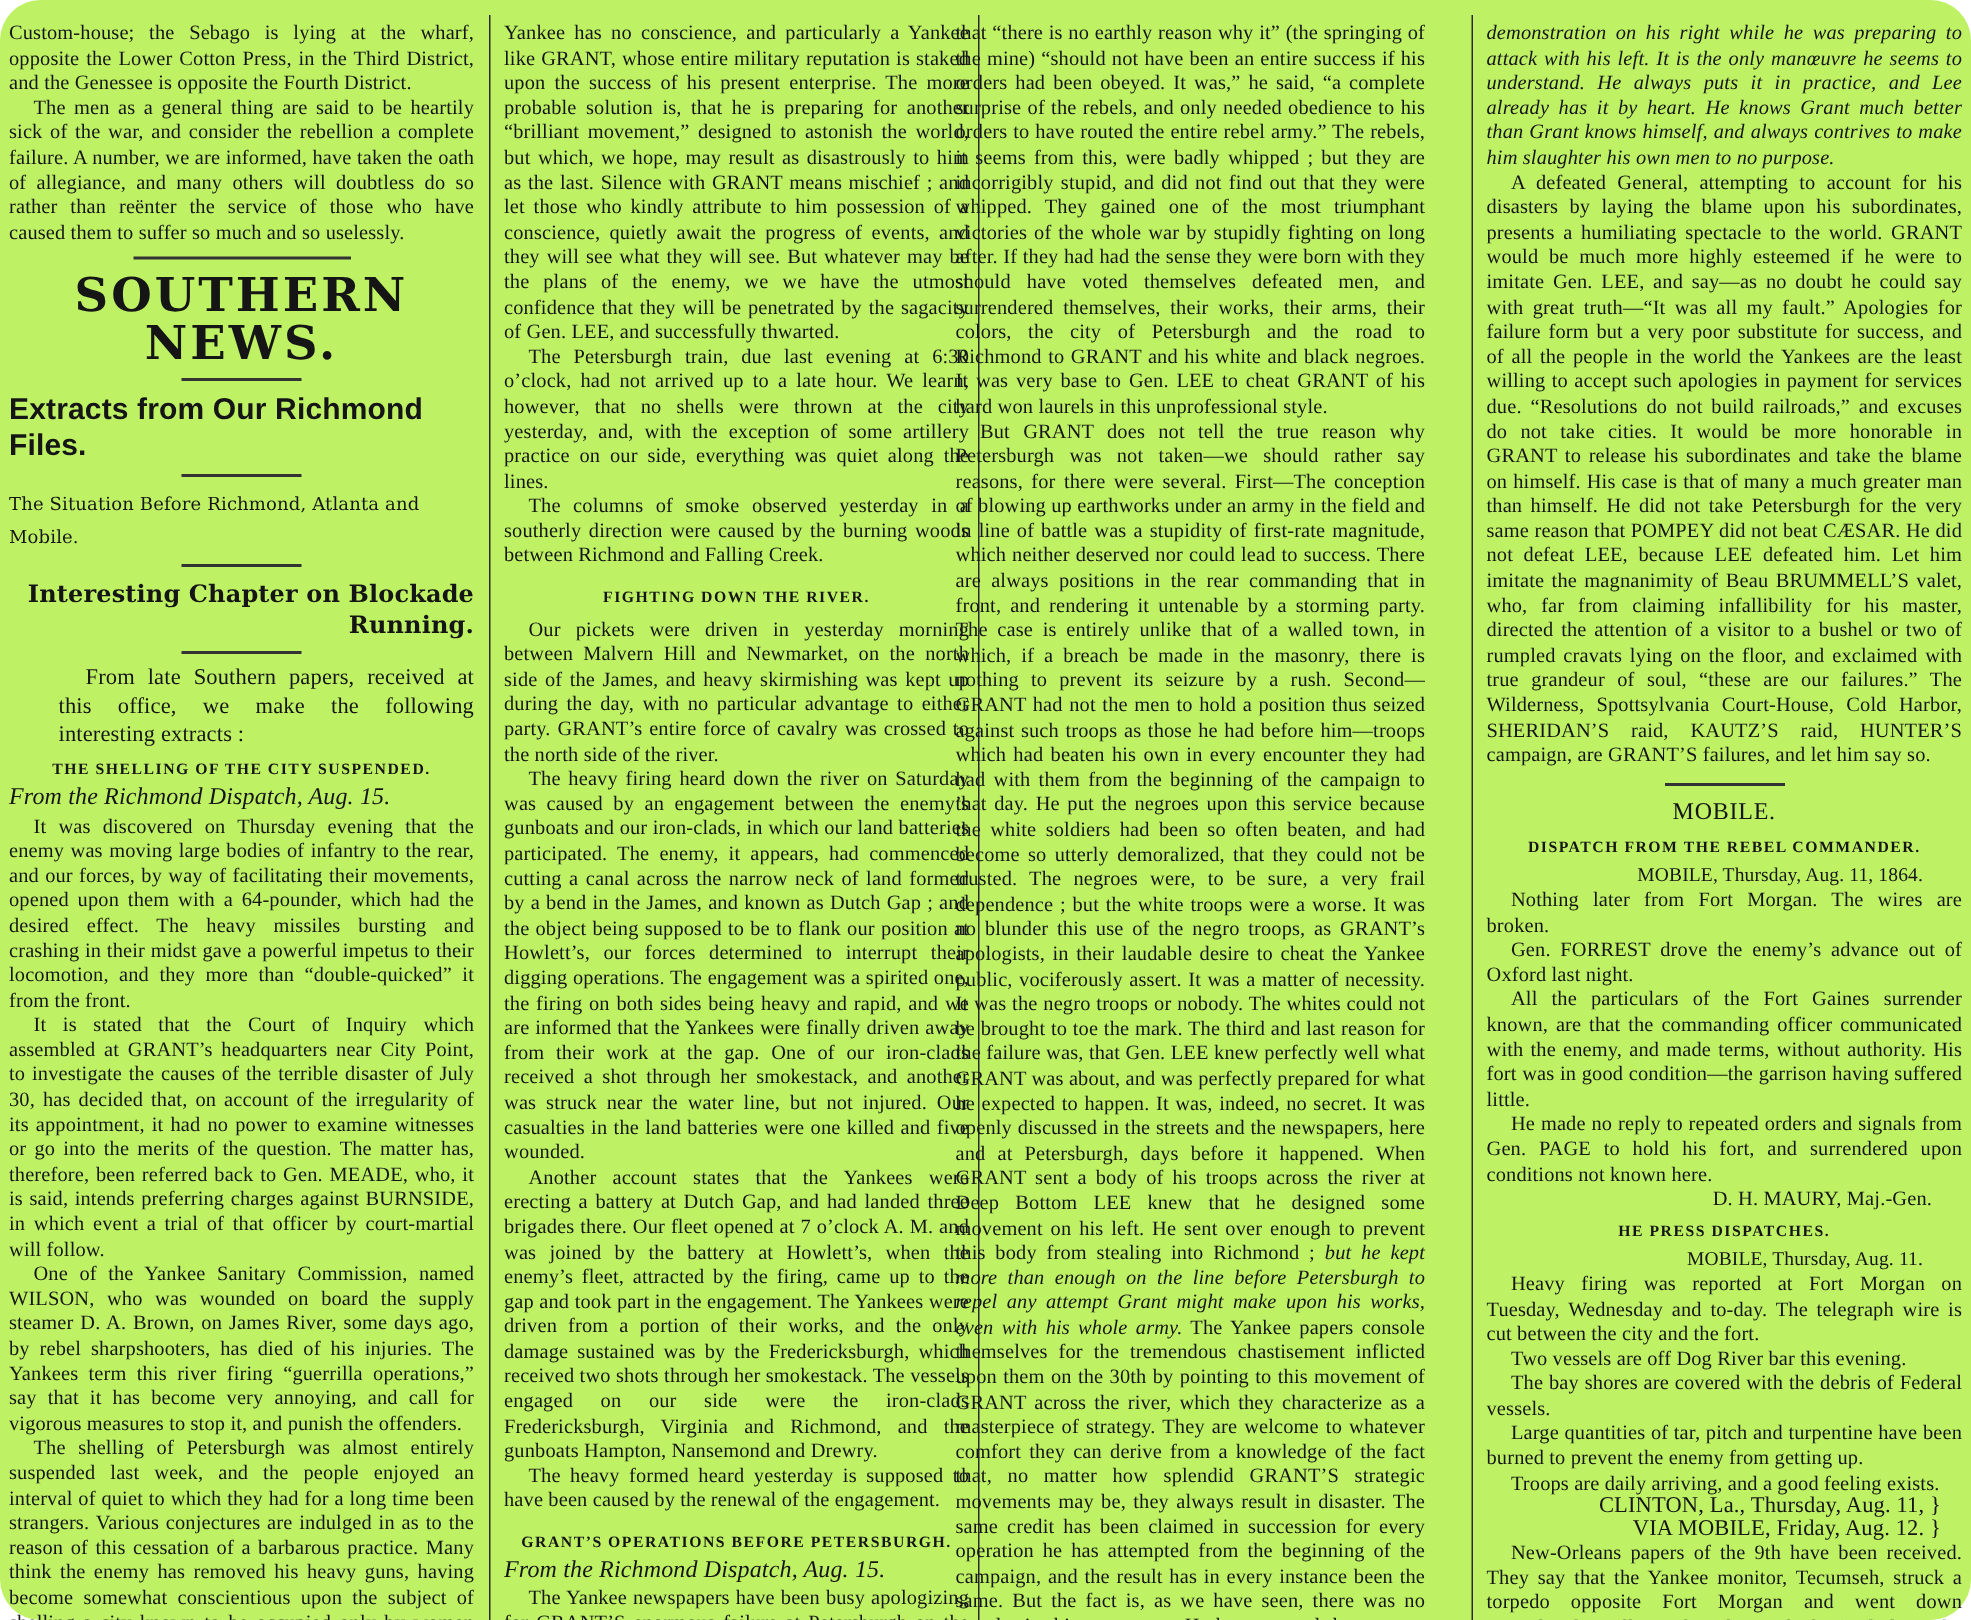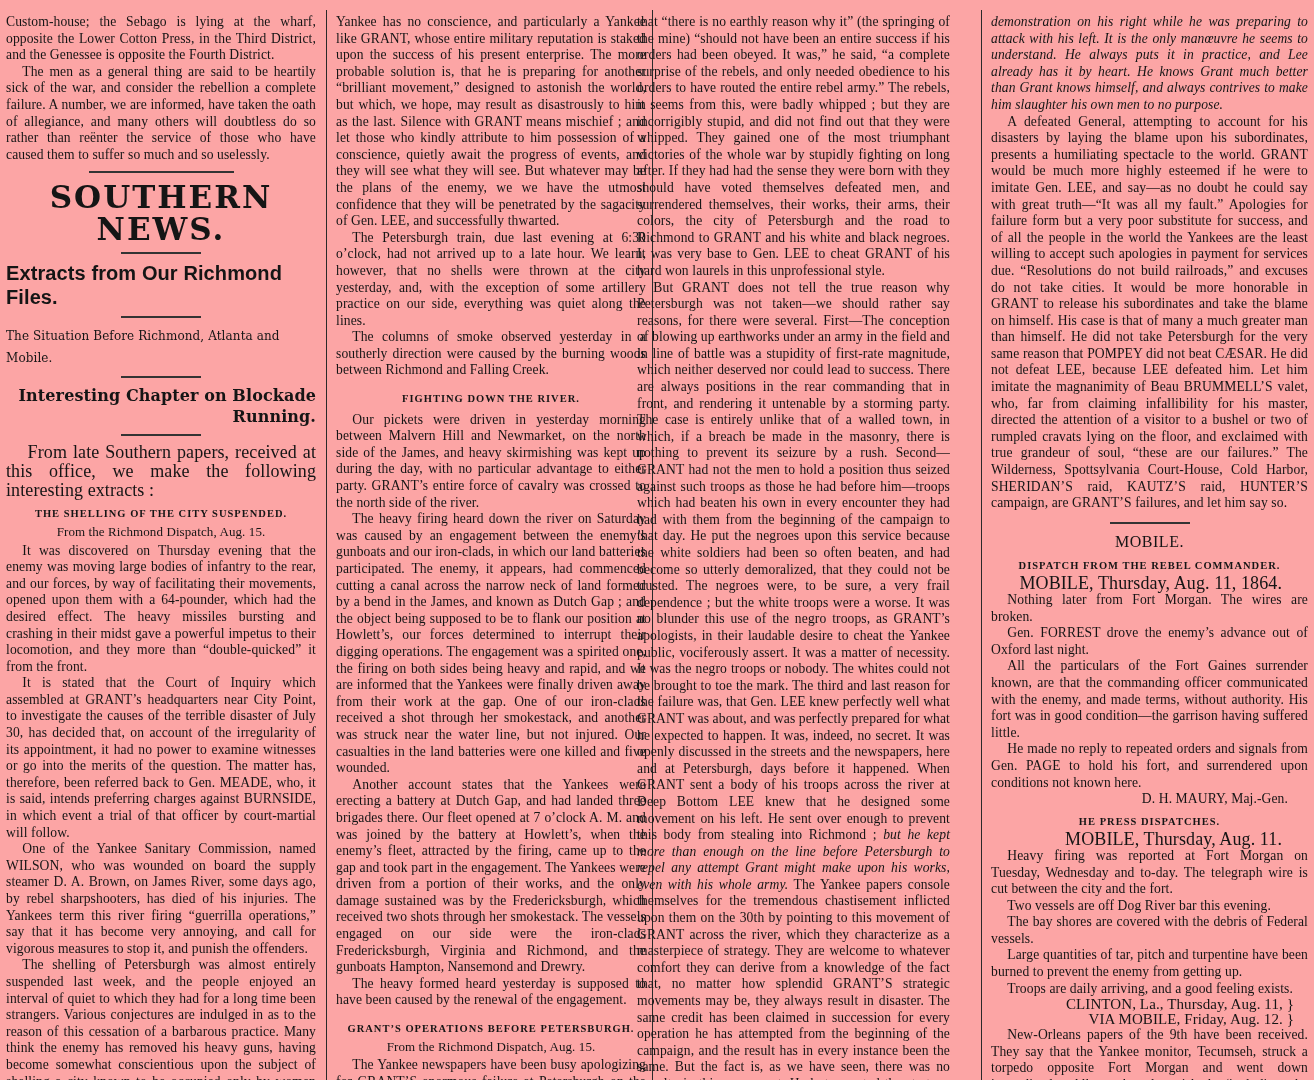--- a/index.html
+++ b/index.html
@@ -8,7 +8,7 @@
     font-family: "Liberation Serif", "DejaVu Serif", serif;
     color: #151515;
   }
-  .page { position: absolute; inset: 0; background: #fca5a5; }
+  .page { position: absolute; inset: 0; background: #bef264; border-radius: 27px; }
   .col {
     position: absolute; top: 0; bottom: 0;
     padding: 14px 6px 0 6px; box-sizing: border-box;

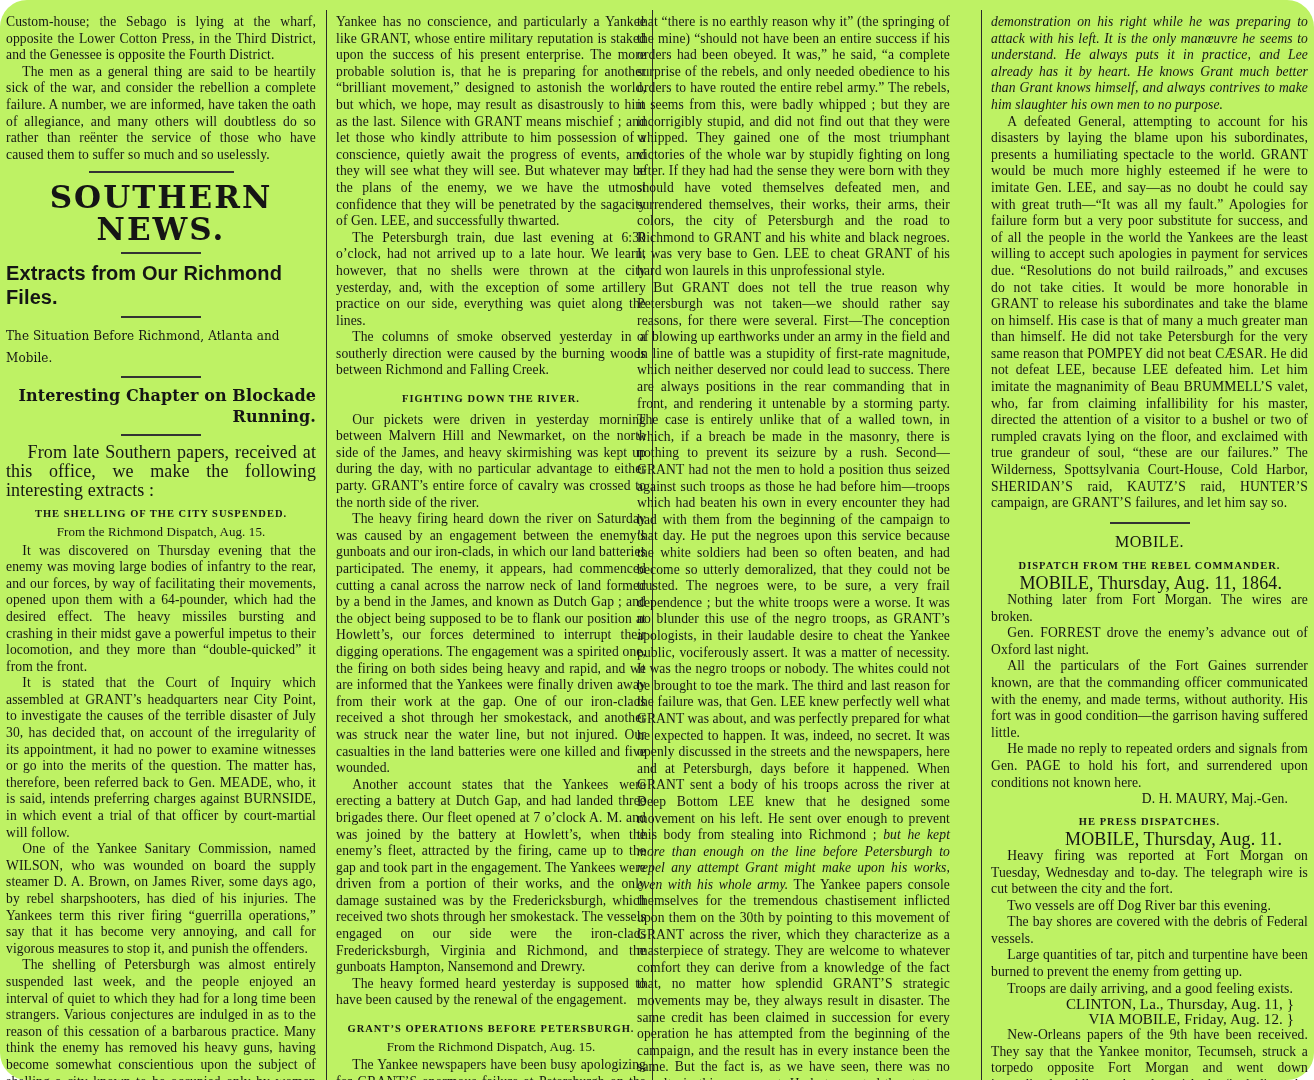--- a/index.html
+++ b/index.html
@@ -60,7 +60,7 @@
     <div class="short-rule"></div>
     <div class="h3b">Interesting Chapter on Blockade Running.</div>
     <div class="short-rule"></div>
-    <p style="font-size:18px;line-height:19px;">From late Southern papers, received at this office, we make the following interesting extracts :</p>
+    <p style="font-size:15px;line-height:19px;margin-left:33px;">From late Southern papers, received at this office, we make the following interesting extracts :</p>
     <div class="subhead">THE SHELLING OF THE CITY SUSPENDED.</div>
     <div class="source">From the Richmond Dispatch, Aug. 15.</div>
     <p>It was discovered on Thursday evening that the enemy was moving large bodies of infantry to the rear, and our forces, by way of facilitating their movements, opened upon them with a 64-pounder, which had the desired effect. The heavy missiles bursting and crashing in their midst gave a powerful impetus to their locomotion, and they more than “double-quicked” it from the front.</p>

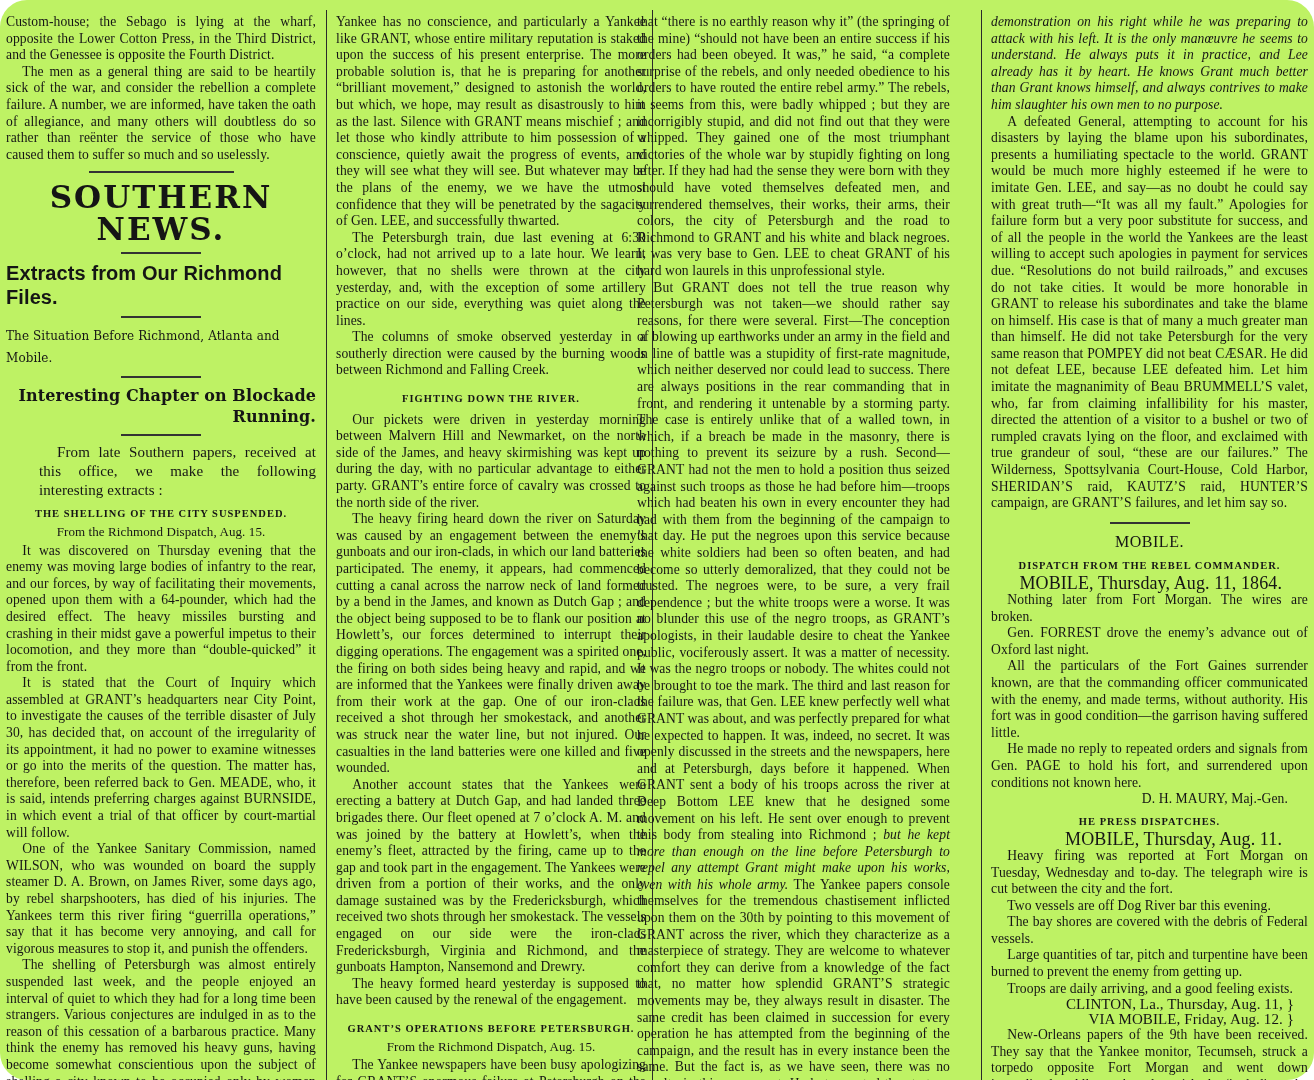--- a/index.html
+++ b/index.html
@@ -35,7 +35,7 @@
   .long-rule { width: 145px; height: 2px; background: #333; margin: 8px auto; }
   .section { text-align: center; font-size: 16px; line-height: 20px; margin: 8px 0 2px 0; letter-spacing: 0.5px; }
   .subhead { text-align: center; font-size: 10.5px; font-weight: bold; letter-spacing: 1px; margin: 6px 0 1px 0; }
-  .source { text-align: center; font-size: 13px; margin: 0 0 2px 0; }
+  .source { font-style: italic; font-size: 16px; margin: 0 0 2px 0; }
   .dateline { text-align: right; padding-right: 26px; font-size: 18px; }
   .signature { text-align: right; padding-right: 20px; }
   .dateline2 { text-align: right; padding-right: 14px; font-size: 15px; line-height: 15px; }

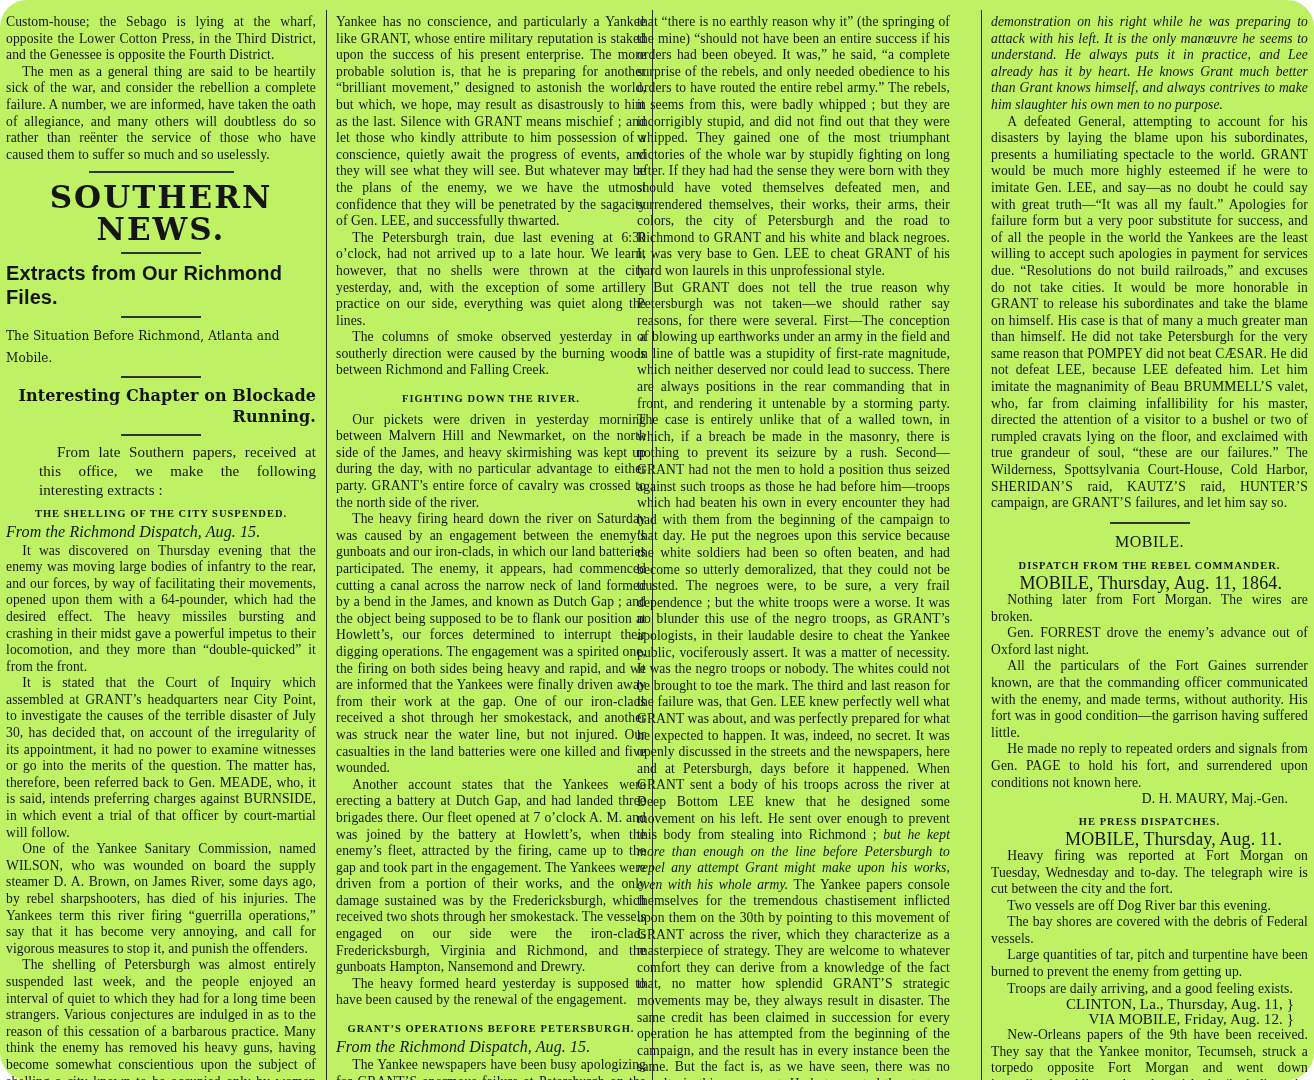--- a/index.html
+++ b/index.html
@@ -36,7 +36,7 @@
   .section { text-align: center; font-size: 16px; line-height: 20px; margin: 8px 0 2px 0; letter-spacing: 0.5px; }
   .subhead { text-align: center; font-size: 10.5px; font-weight: bold; letter-spacing: 1px; margin: 6px 0 1px 0; }
   .source { font-style: italic; font-size: 16px; margin: 0 0 2px 0; }
-  .dateline { text-align: right; padding-right: 26px; font-size: 18px; }
+  .dateline { text-align: right; padding-right: 26px; font-size: 13px; }
   .signature { text-align: right; padding-right: 20px; }
   .dateline2 { text-align: right; padding-right: 14px; font-size: 15px; line-height: 15px; }
 </style>

